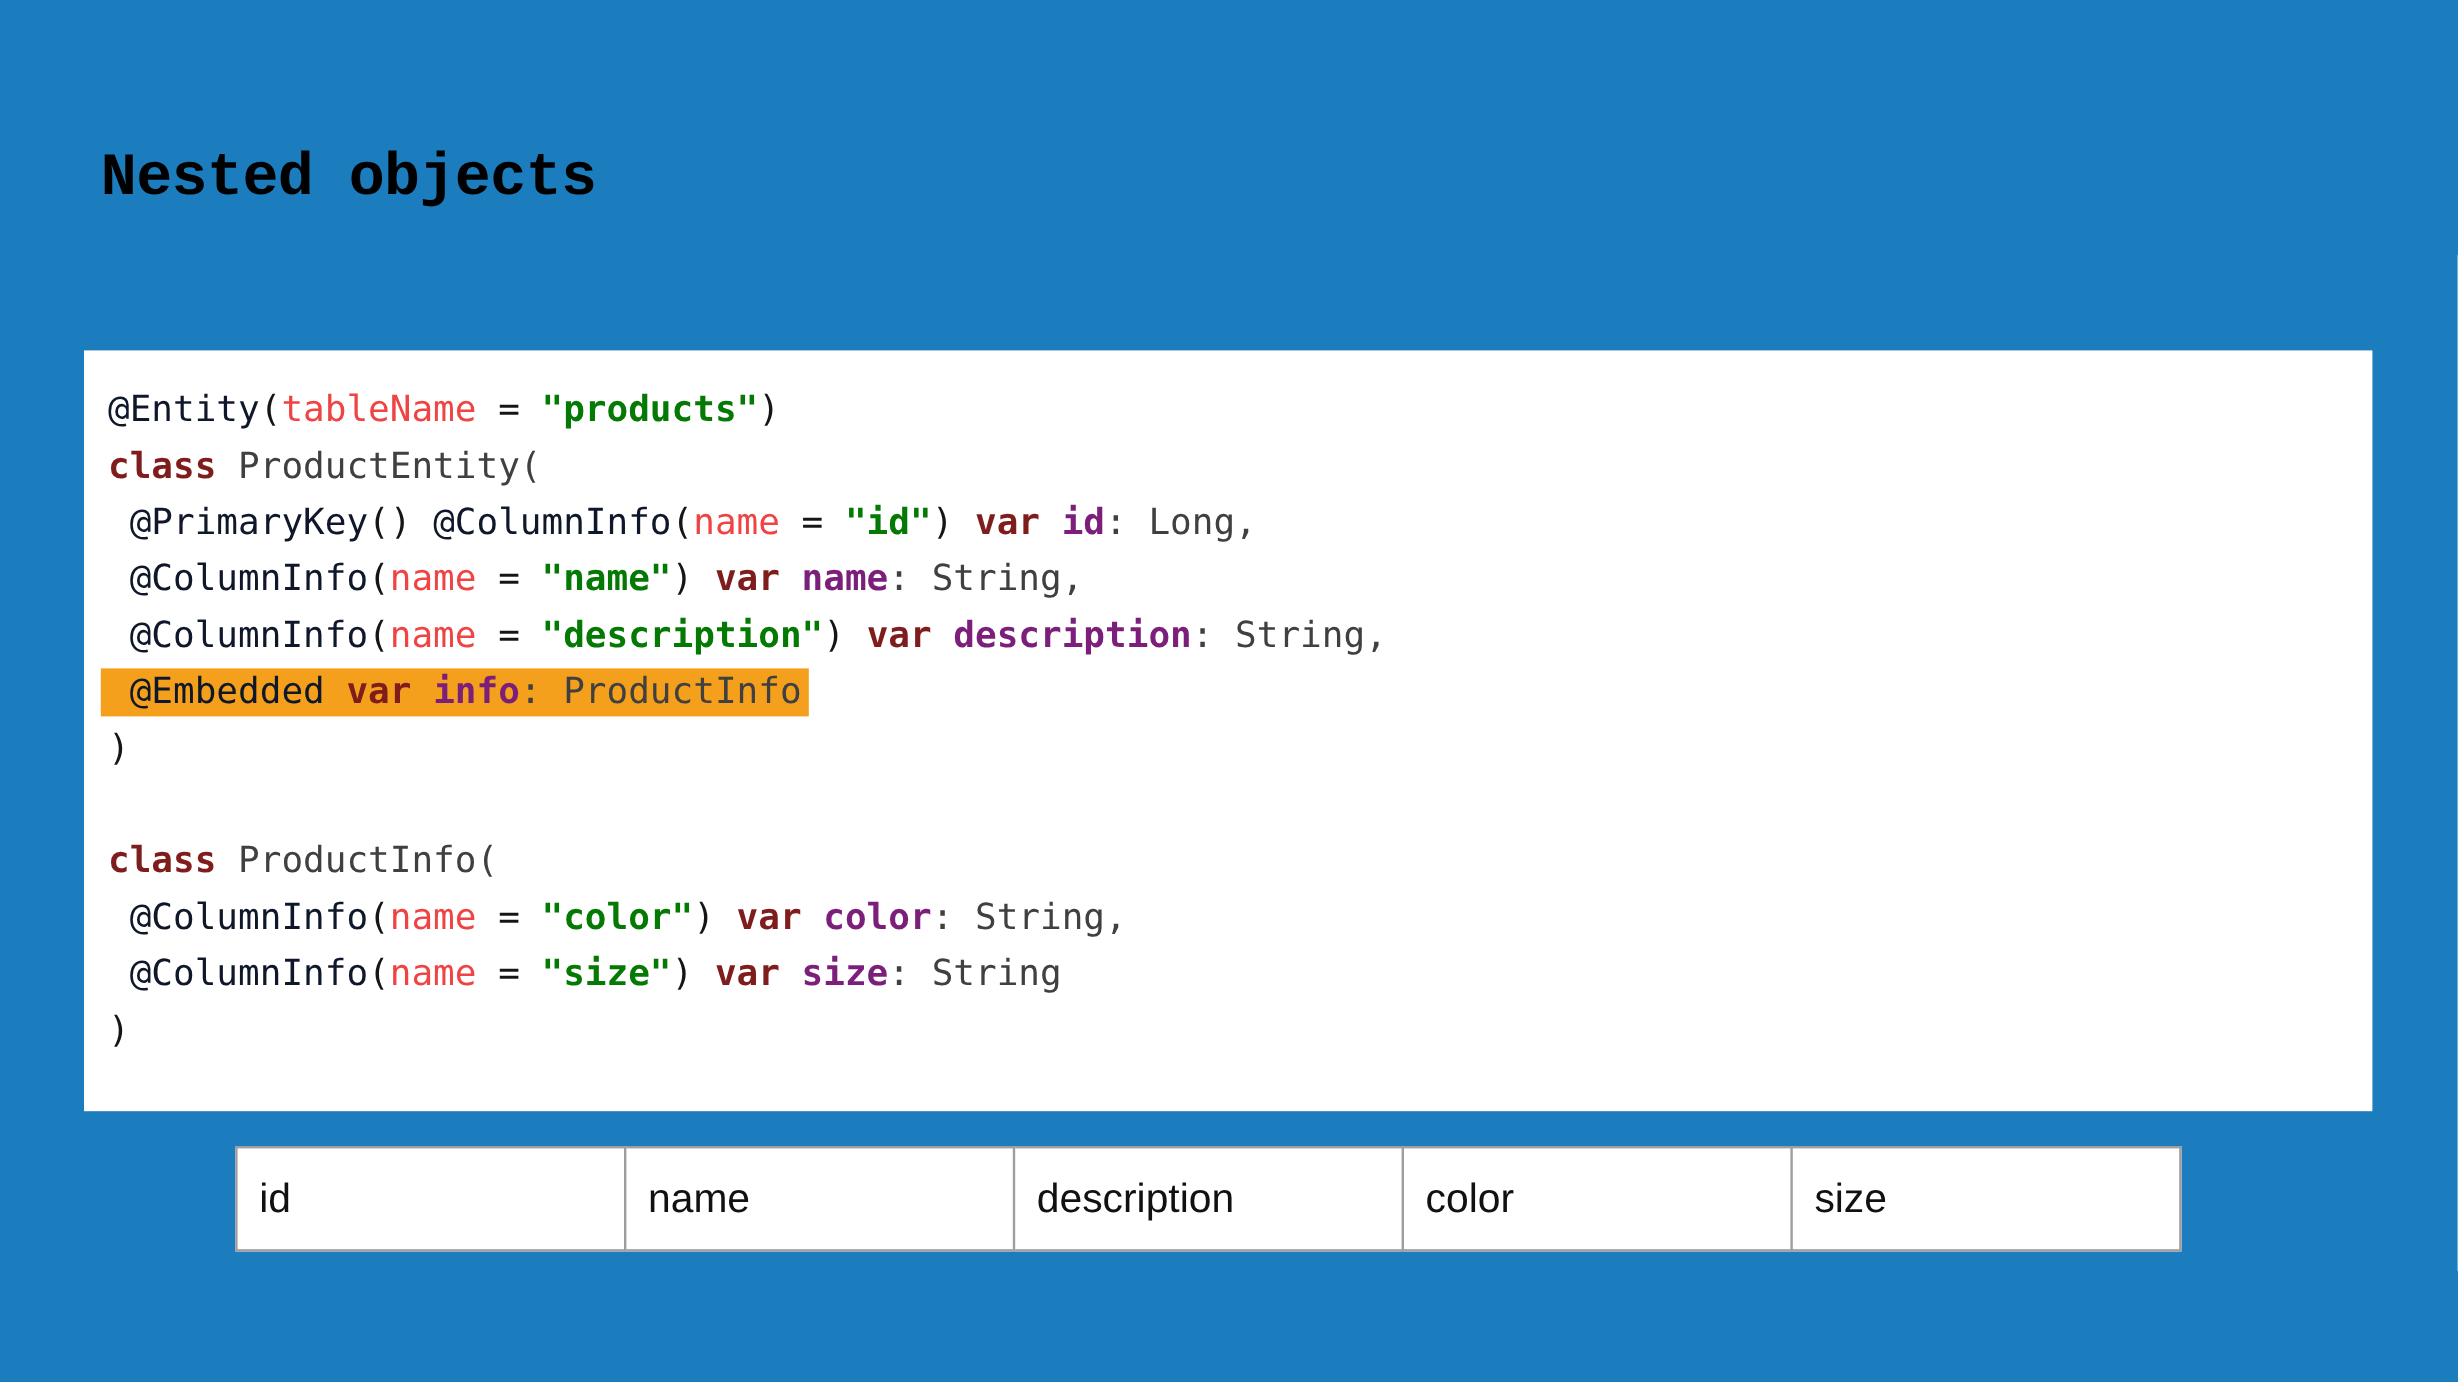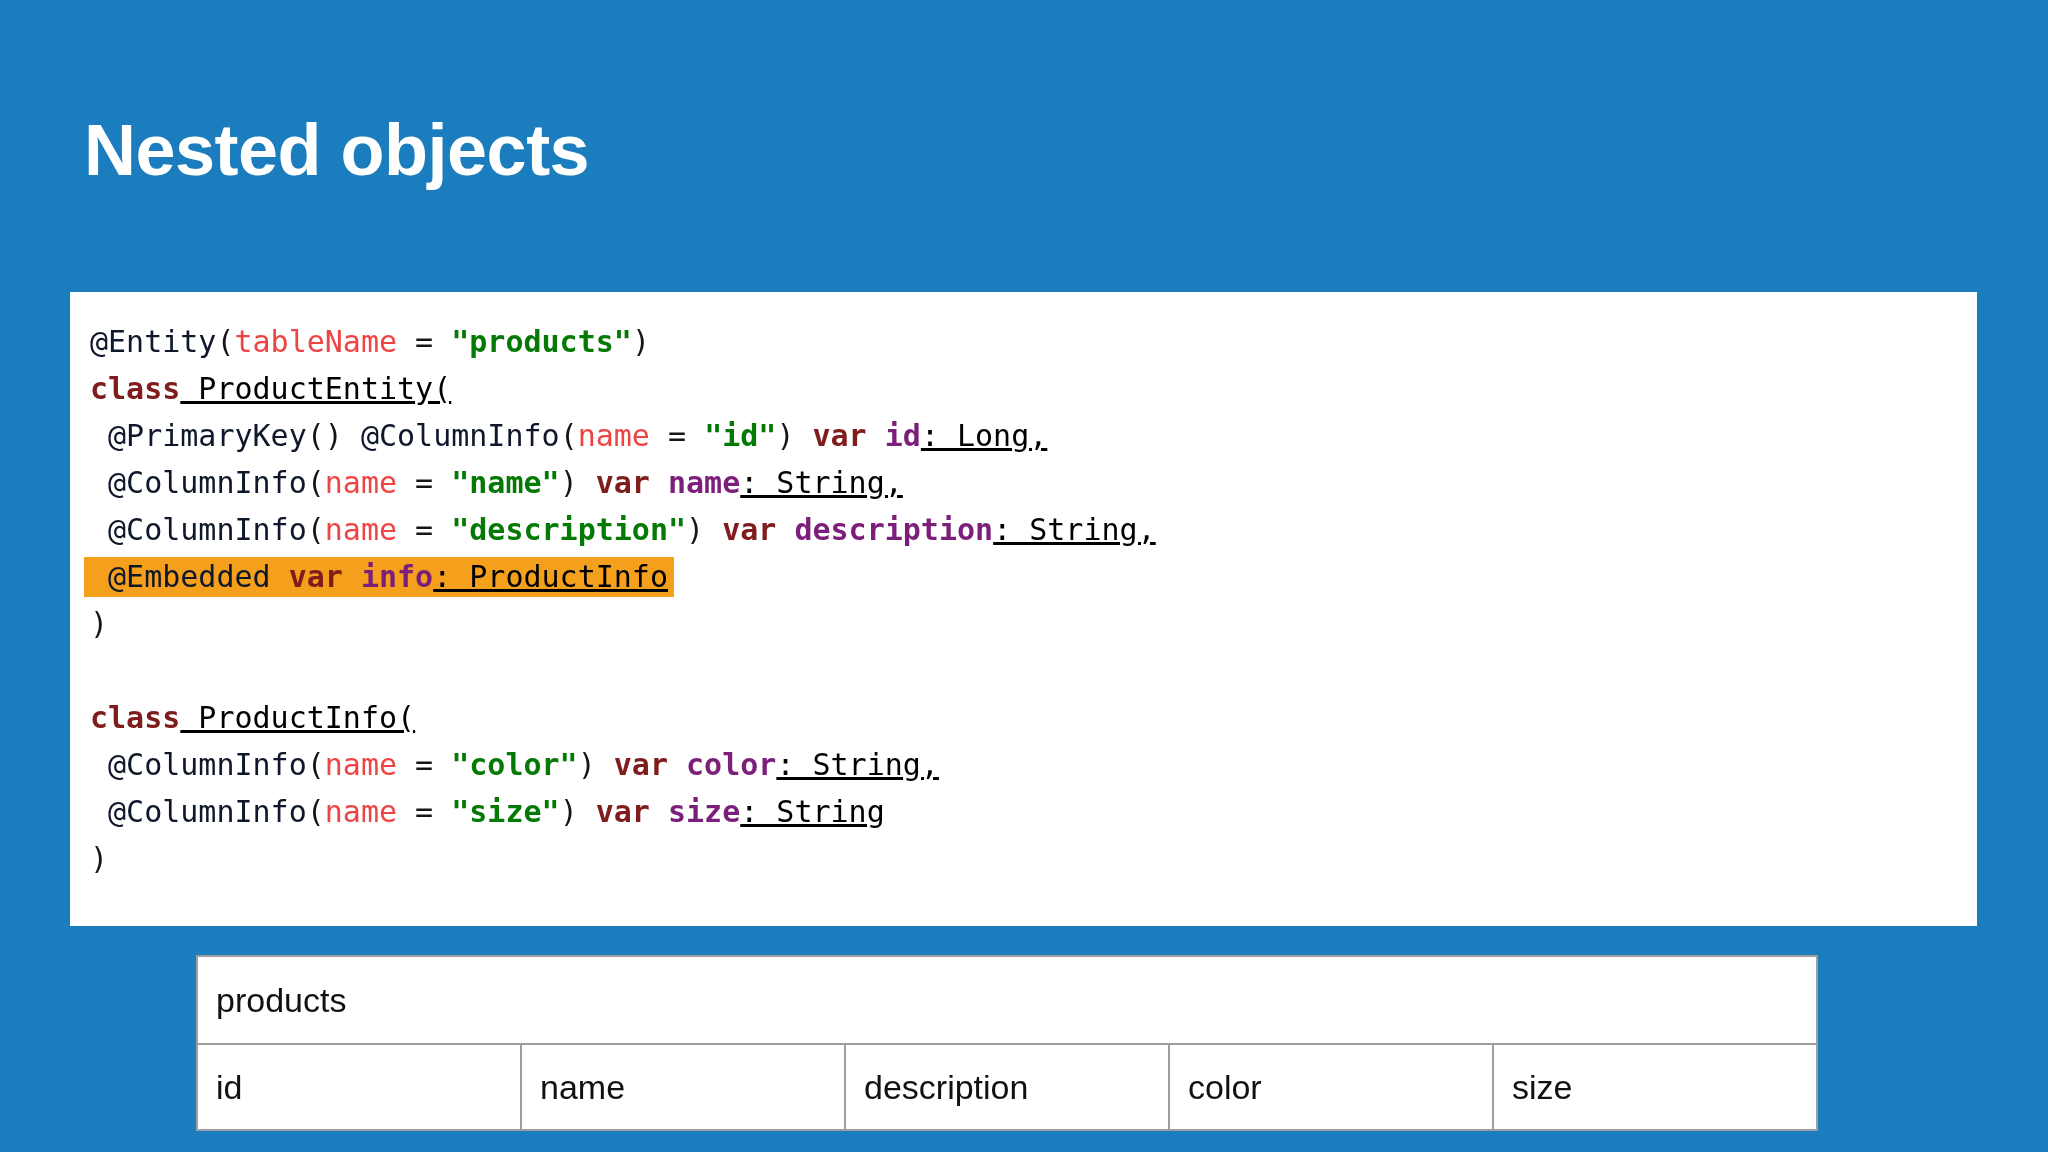--- a/index.html
+++ b/index.html
@@ -20,12 +20,12 @@
     position: absolute;
     left: 84px;
     top: 108px;
-    font-family: Liberation Sans, sans-serif;
+    font-family: Liberation Mono, monospace;
     font-weight: 700;
-    font-size: 72px;
+    font-size: 50px;
     line-height: 84px;
     letter-spacing: -0.5px;
-    color: #ffffff;
+    color: #000000;
     white-space: nowrap;
   }
 

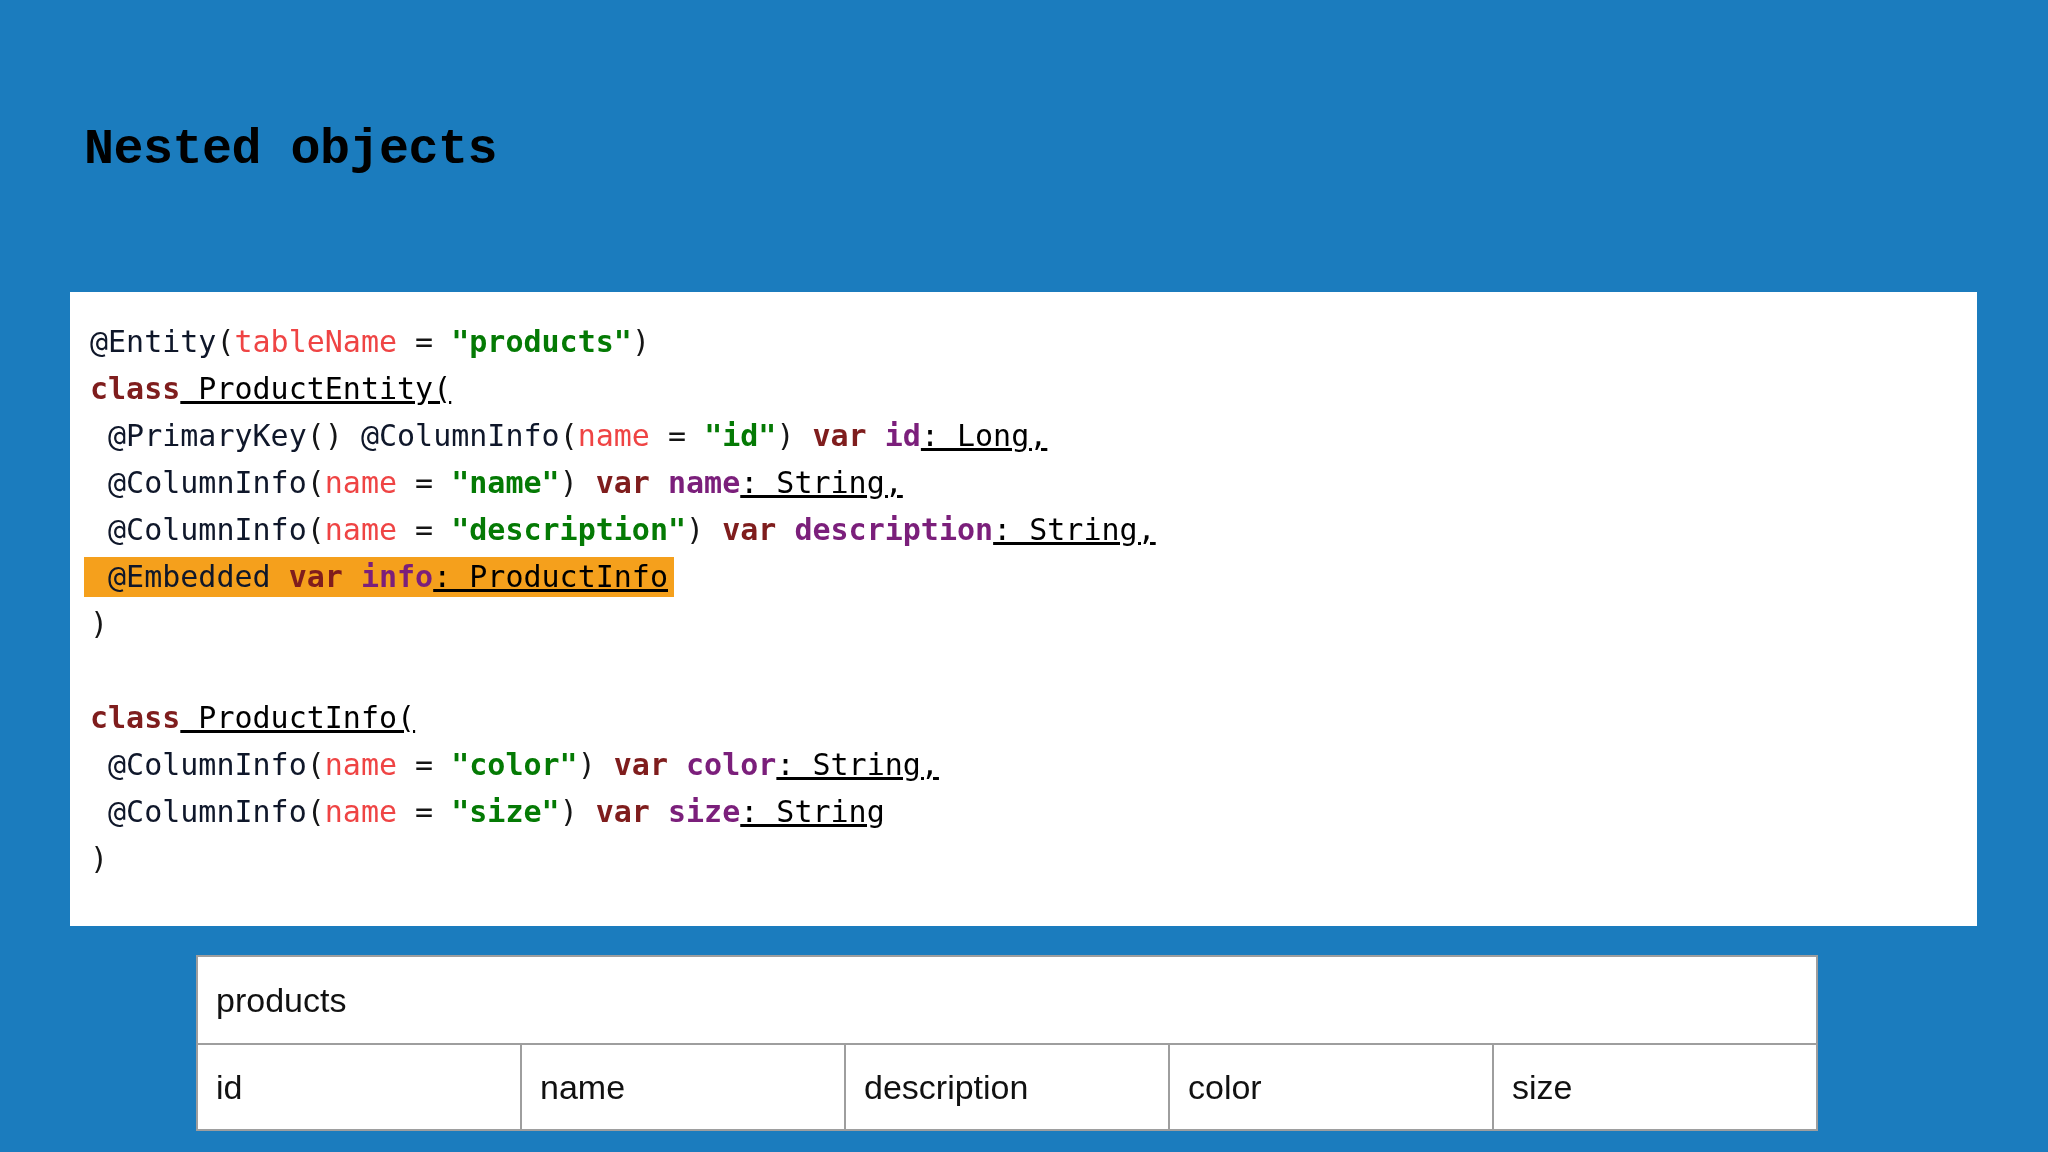--- a/index.html
+++ b/index.html
@@ -59,7 +59,7 @@
   .t-param   { color: #ef4444; }              
   .t-str     { color: #047a04; font-weight: 700; }  
   .t-kw      { color: #7f1d1d; font-weight: 700; }  
-  .t-type    { color: #000000; text-decoration: underline; }              
+  .t-type    { color: #404040; }              
   .t-ident   { color: #7b1f7b; font-weight: 700; }  
   .t-punc    { color: #151515; }
 

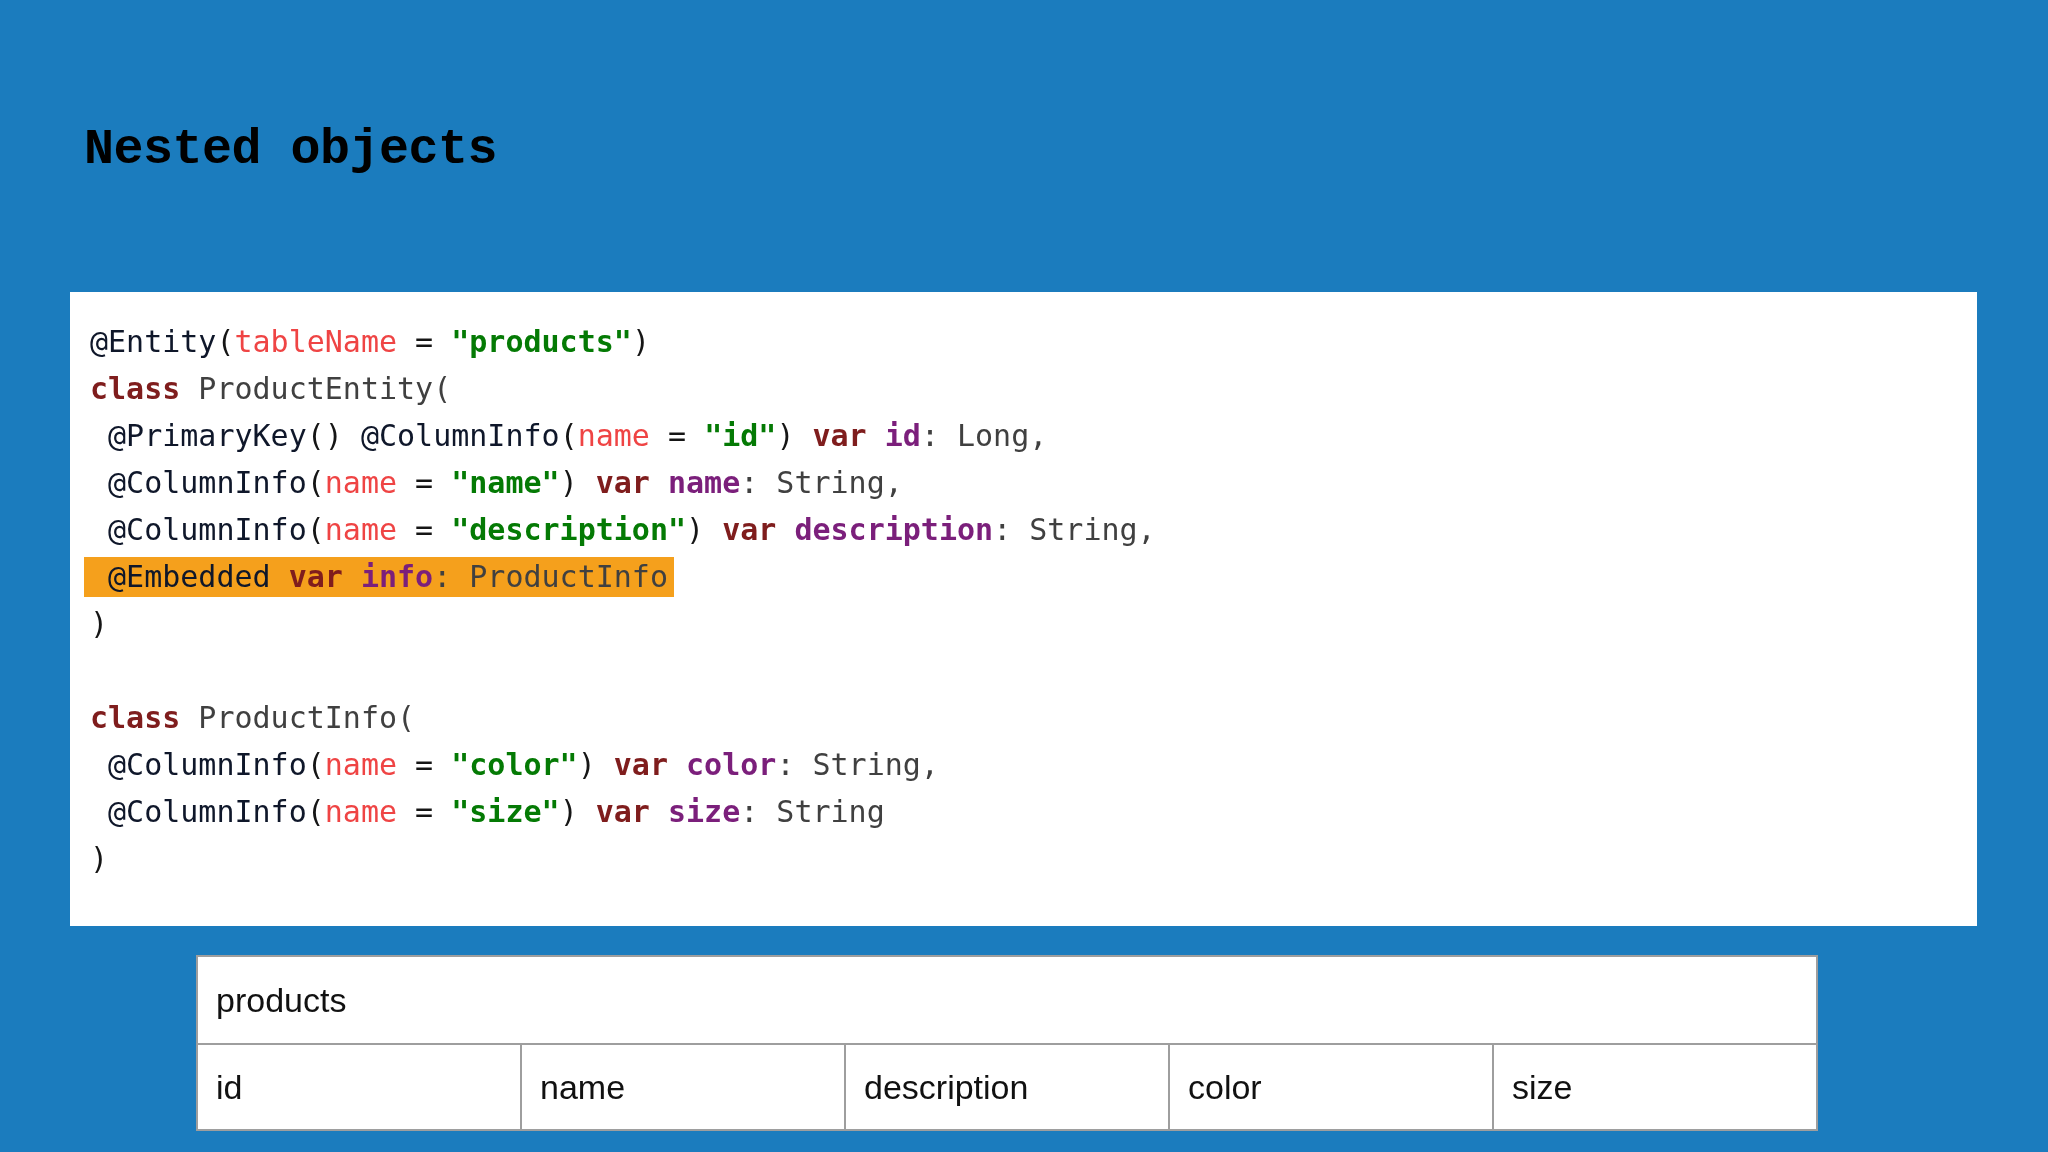--- a/index.html
+++ b/index.html
@@ -107,9 +107,6 @@
 <table class="schema-table">
   <tbody id="schema-body">
       <tr>
-        <td class="table-name-cell" colspan="5">products</td>
-      </tr>
-      <tr>
         <td>id</td>
         <td>name</td>
         <td>description</td>

